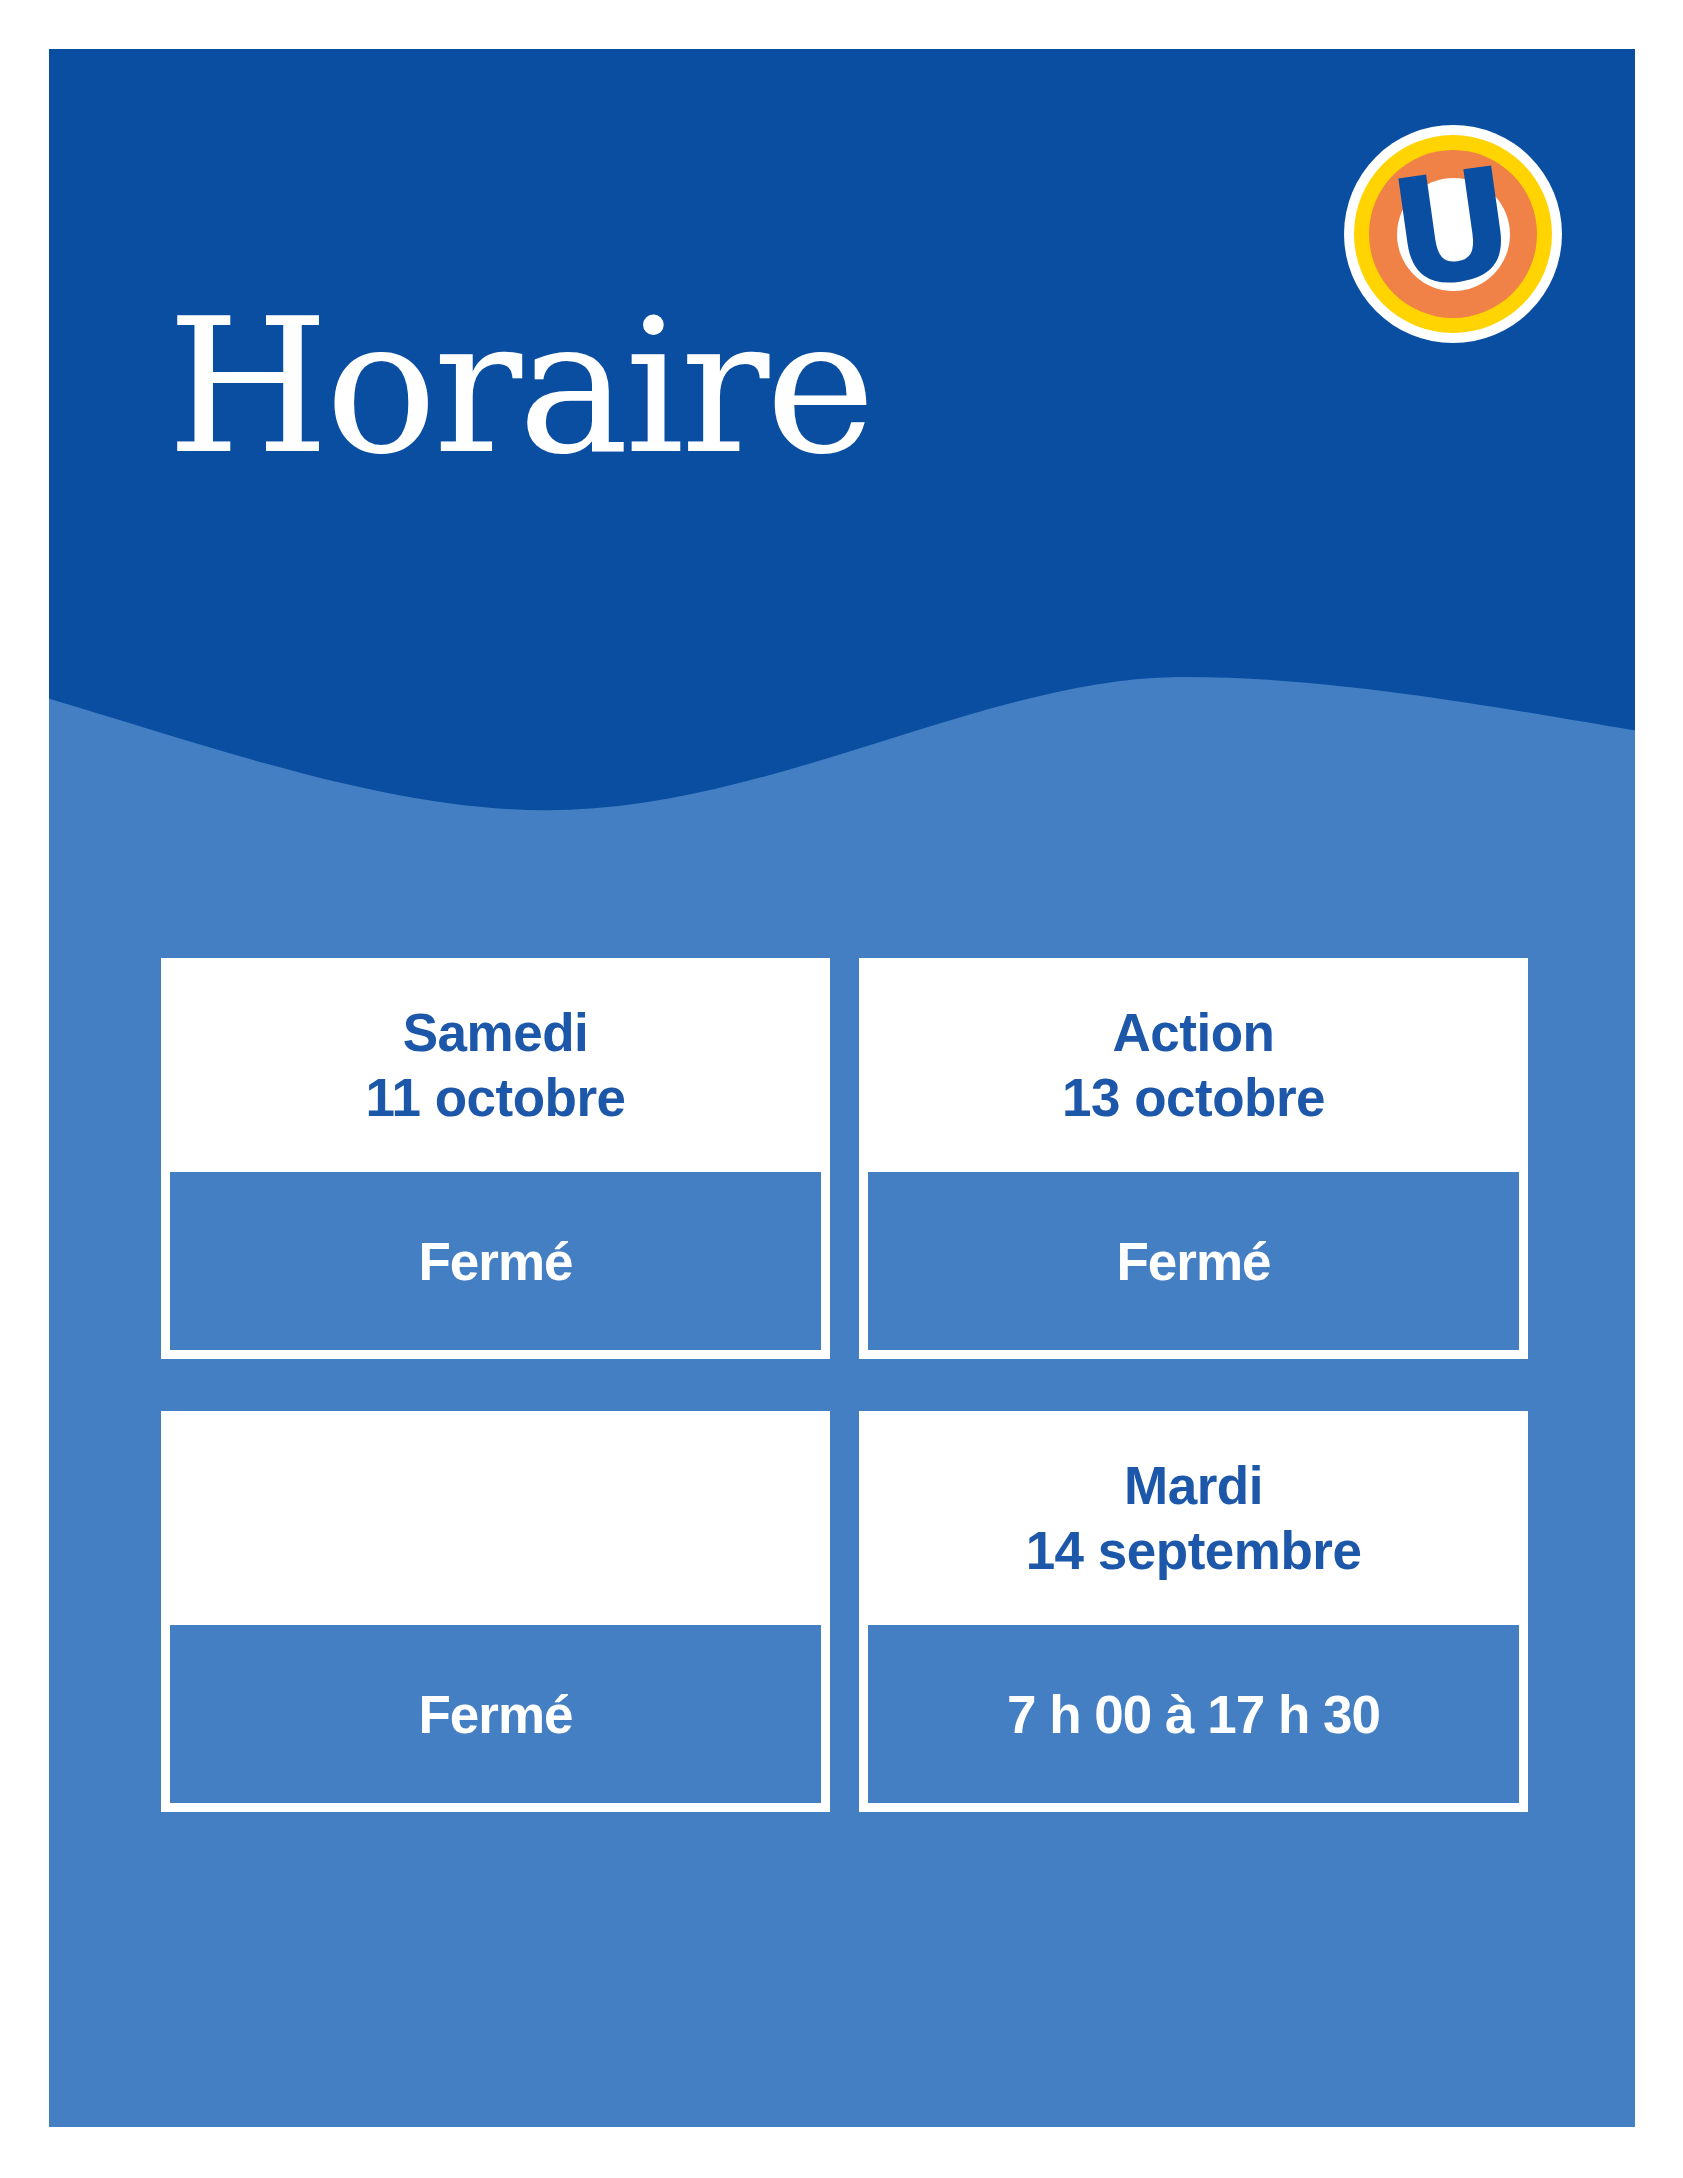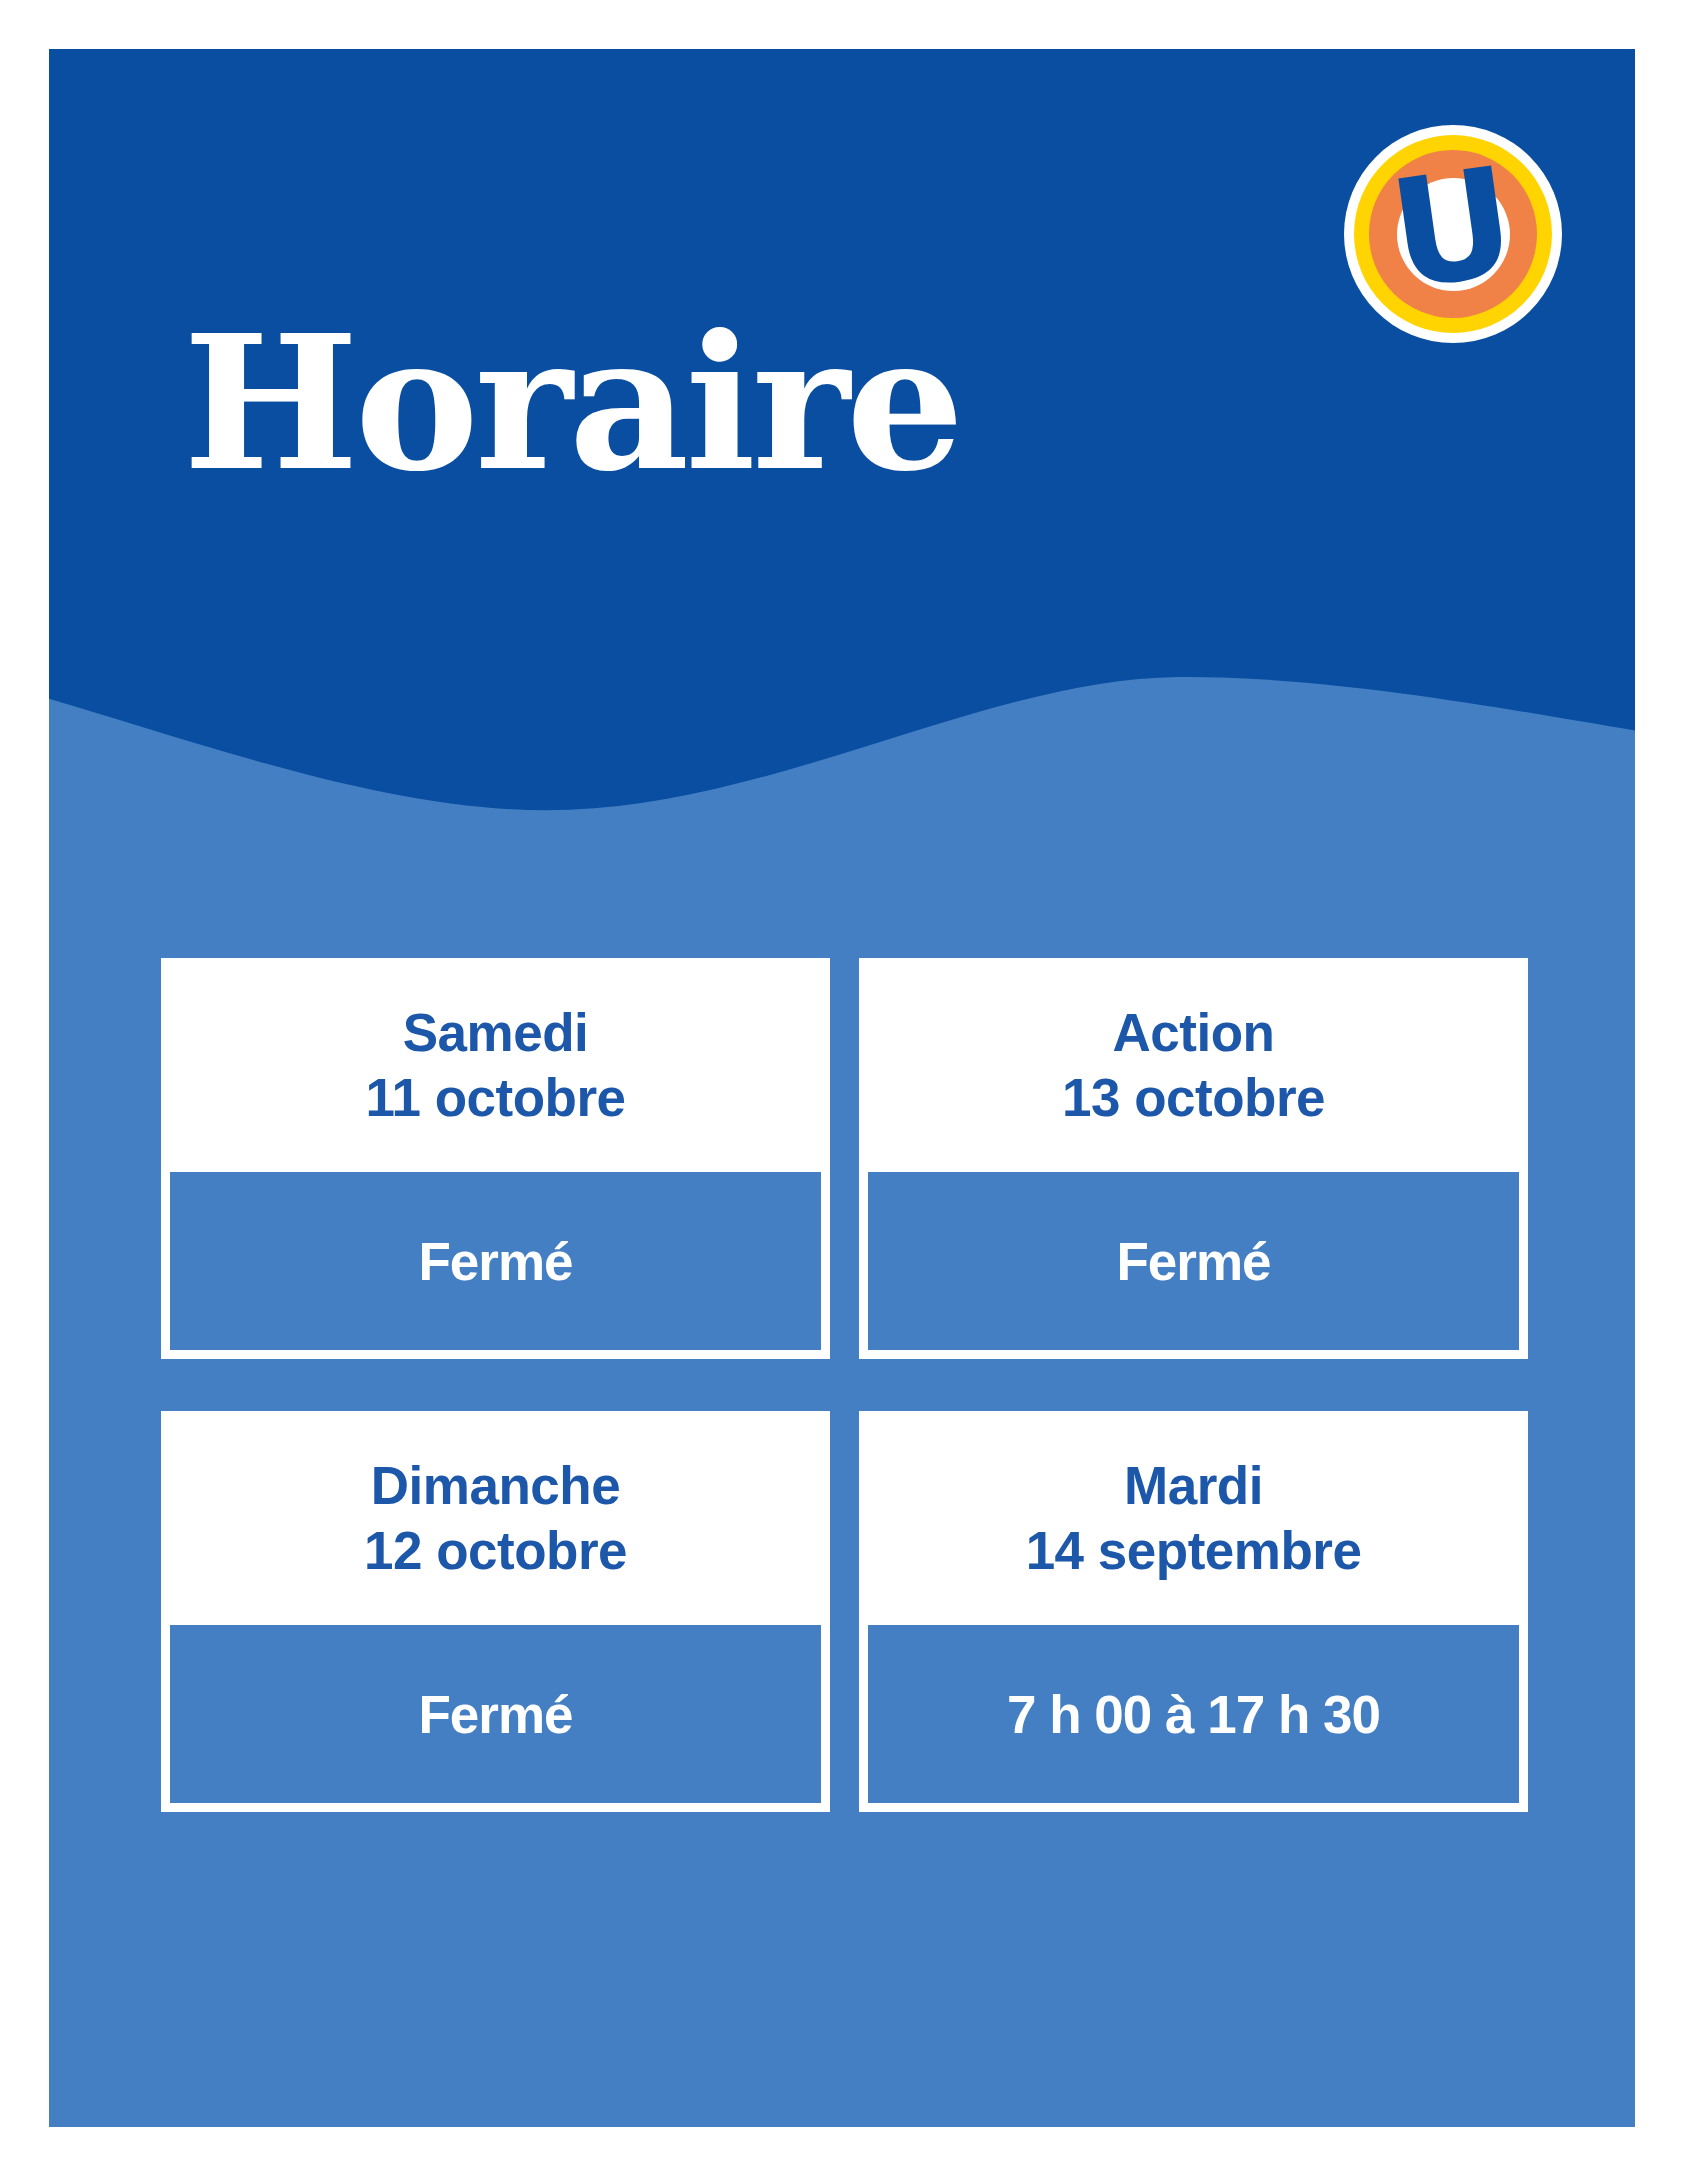--- a/index.html
+++ b/index.html
@@ -53,9 +53,9 @@
   }
   
   .title{
-    position:absolute;left:118px;top:245px;margin:16px;
+    position:absolute;left:118px;top:245px;margin:0;
     font-family:"DejaVu Serif",serif;
-    font-weight:bold;
+    font-weight:normal;
     font-size:186px;line-height:186px;
     letter-spacing:-4px;
     color:var(--white,#fff);

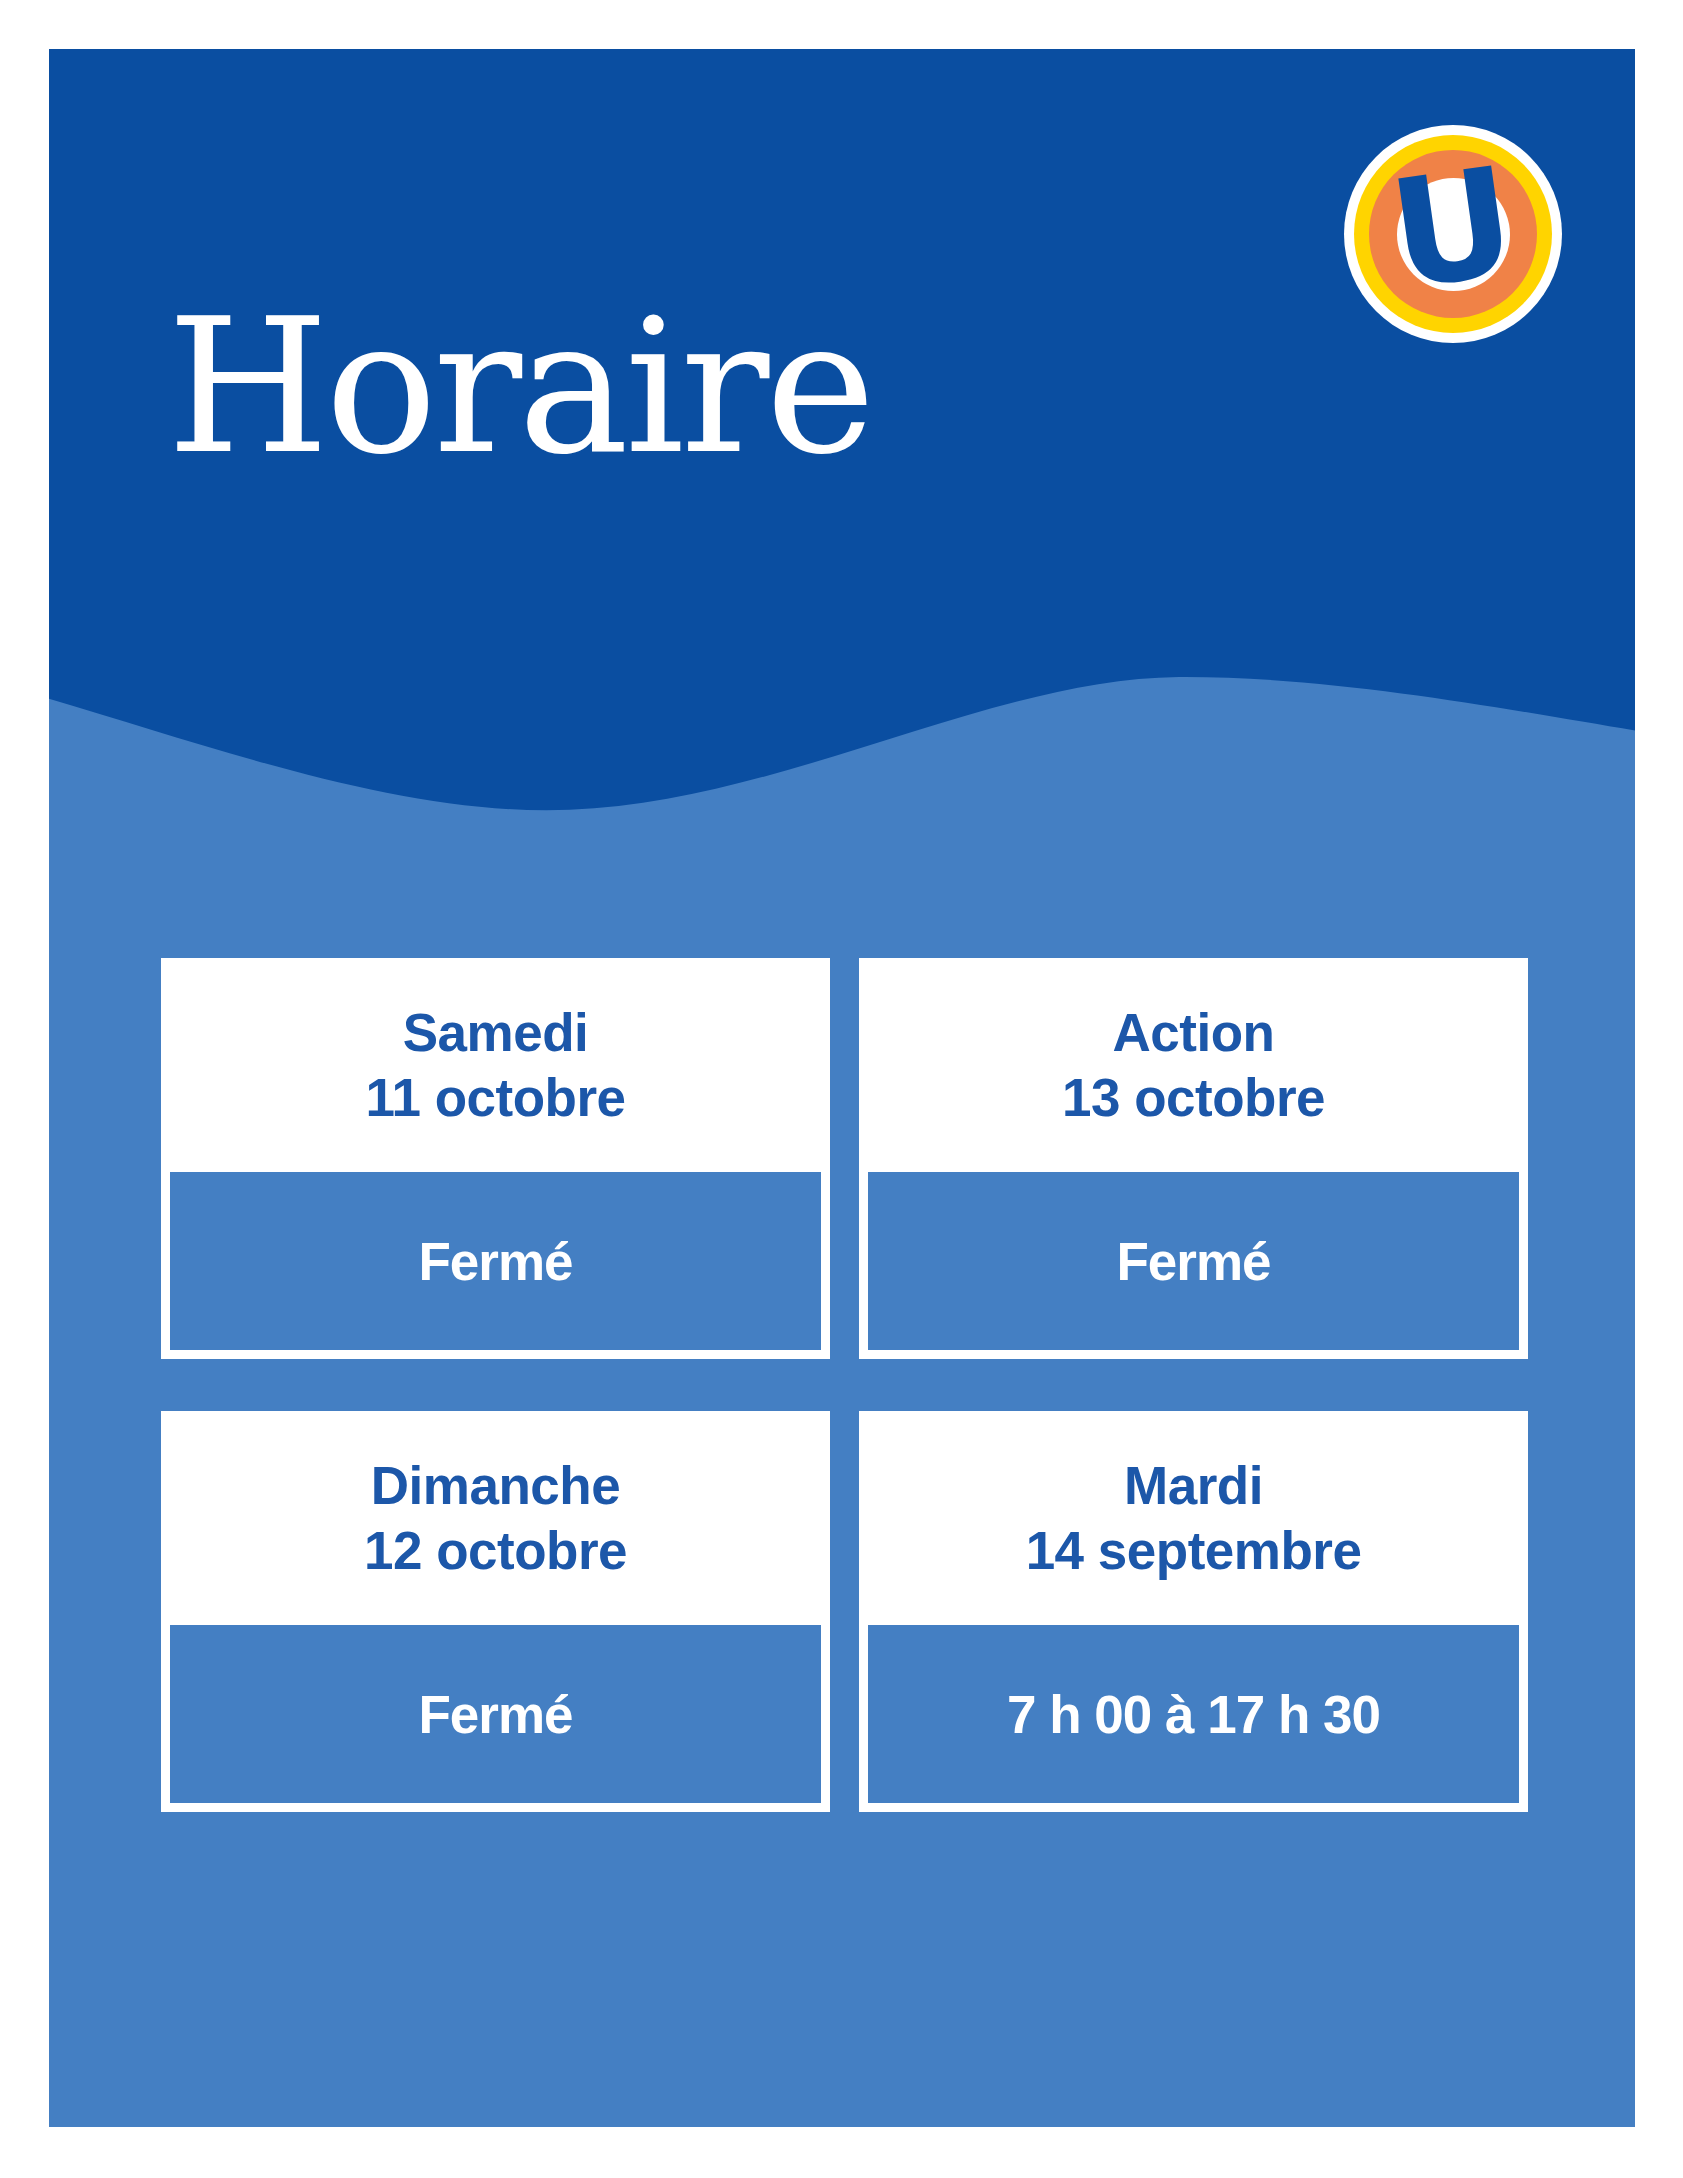--- a/index.html
+++ b/index.html
@@ -148,10 +148,6 @@
     </div>
 
     <div class="card pos-3">
-      <div class="card-top">
-        <div class="card-day">Dimanche</div>
-        <div class="card-date">12 octobre</div>
-      </div>
       <div class="card-band">
         <span class="card-hours">Fermé</span>
       </div>

